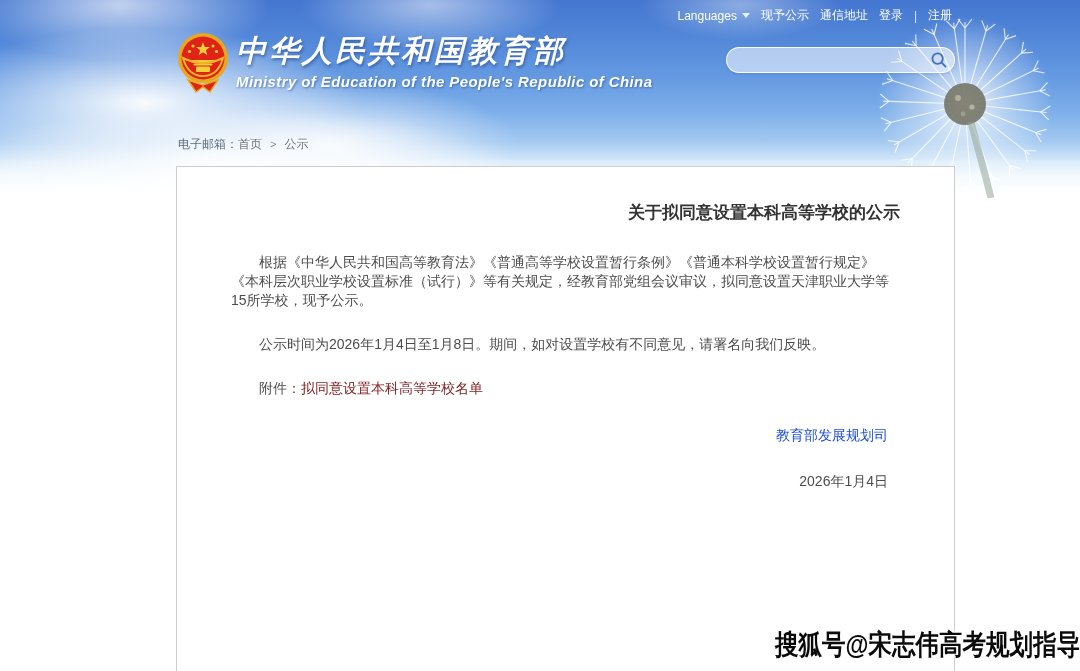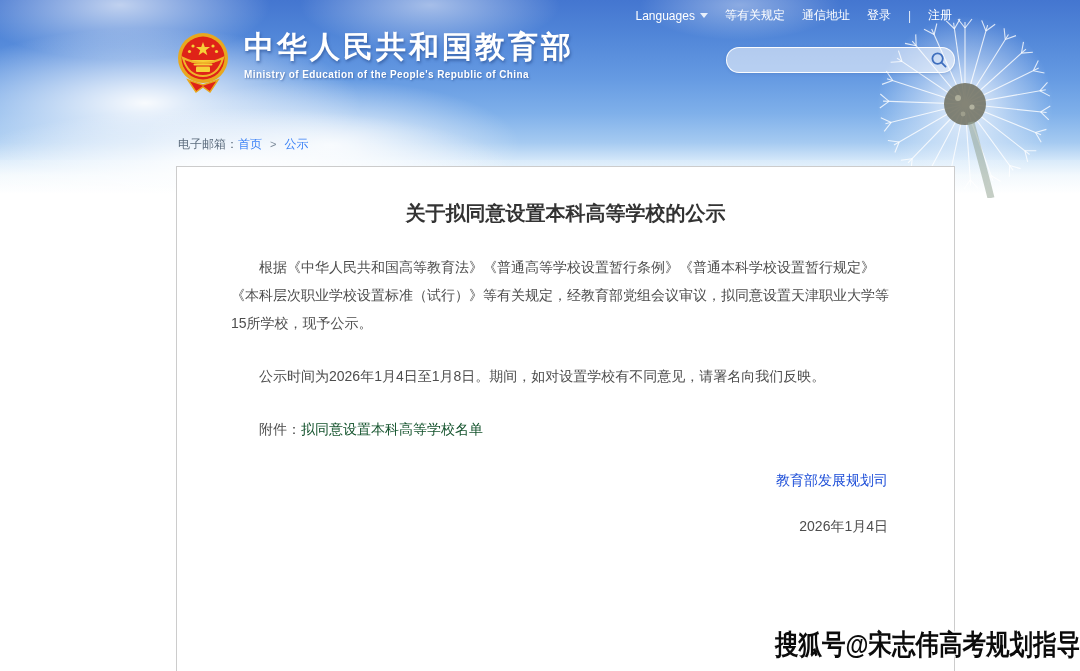--- a/index.html
+++ b/index.html
@@ -33,7 +33,7 @@
   
   .topbar {
     position:absolute; top:7px; right:128px; z-index:3;
-    display:flex; align-items:center; gap:17px;
+    display:flex; align-items:center; gap:11px;
     color:#ffffff; font-size:12px;
   }
   .topbar span { cursor:pointer; }

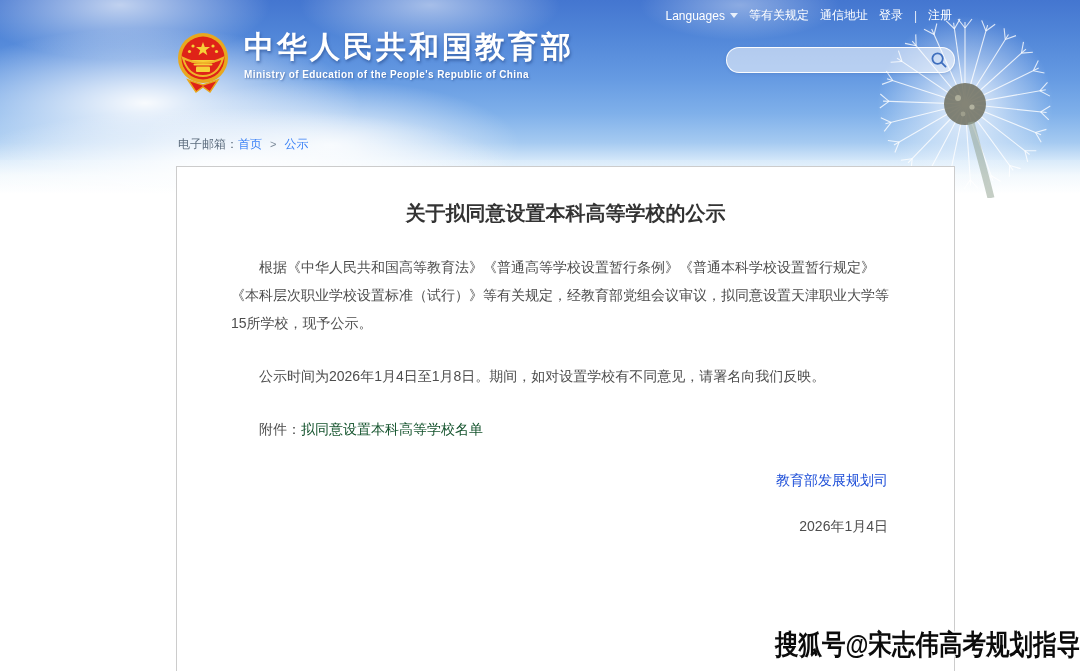--- a/index.html
+++ b/index.html
@@ -158,7 +158,7 @@
     <span>Languages</span>
     <span class="chev"></span>
   </span>
-  <span>等有关规定</span>
+  <span>现予公示</span>
   <span>通信地址</span>
   <span>登录</span>
   <span class="tb-div">|</span>

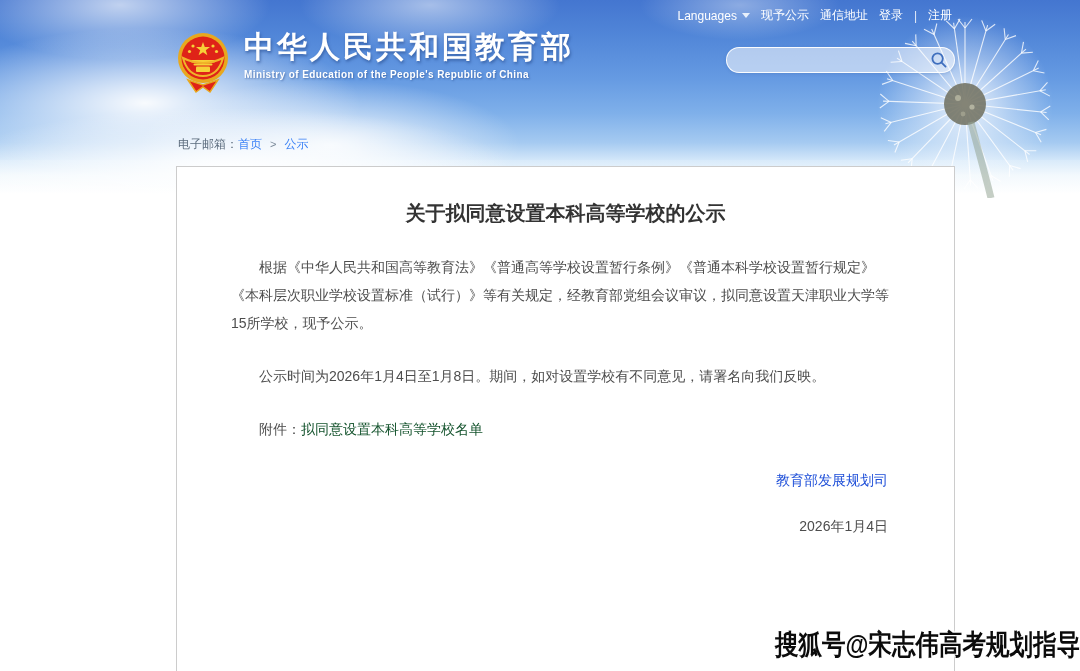--- a/index.html
+++ b/index.html
@@ -43,7 +43,7 @@
   .tb-div { cursor:default; opacity:.85; }
 
   
-  .brand { position:absolute; left:176px; top:30px; z-index:3; display:flex; align-items:flex-start; gap:14px; cursor:pointer; }
+  .brand { position:absolute; left:176px; top:30px; z-index:3; display:flex; align-items:center; gap:6px; cursor:pointer;font-style:italic; }
   .brand-text .cn {
     color:#ffffff; font-size:30px; font-weight:bold; letter-spacing:3px; line-height:34px;
     text-shadow:1px 2px 3px rgba(35,70,135,.6);

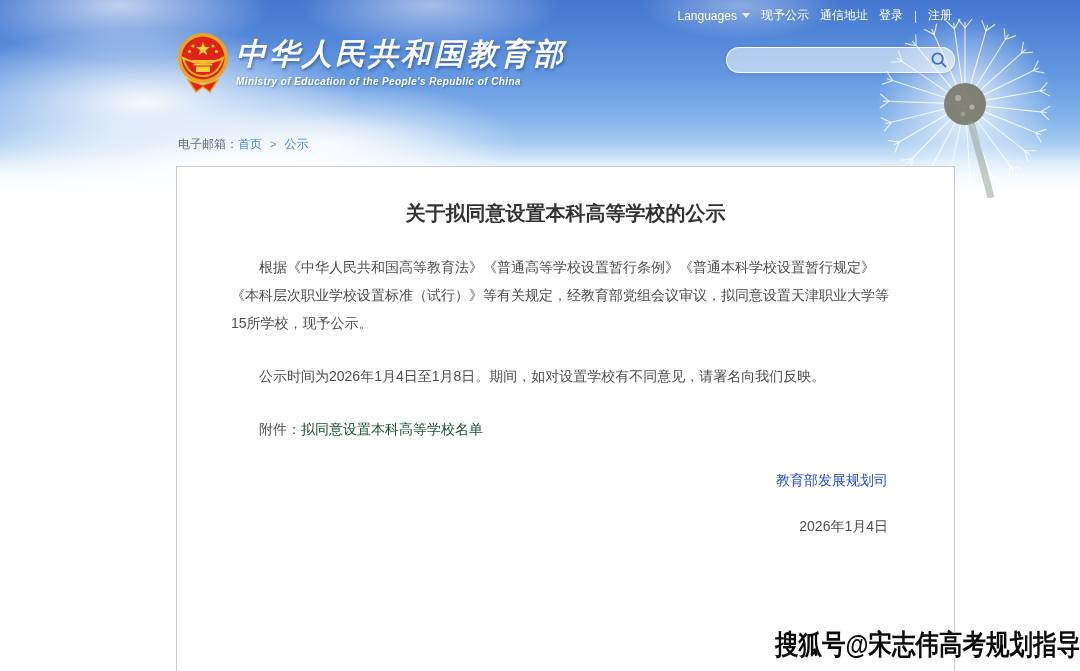--- a/index.html
+++ b/index.html
@@ -49,7 +49,7 @@
     text-shadow:1px 2px 3px rgba(35,70,135,.6);
   }
   .brand-text .en {
-    color:#ffffff; font-size:10px; font-weight:bold; letter-spacing:.4px; margin-top:5px;
+    color:#ffffff; font-size:15px; font-weight:bold; letter-spacing:.4px; margin-top:5px;
     text-shadow:1px 1px 2px rgba(35,70,135,.55);
   }
 

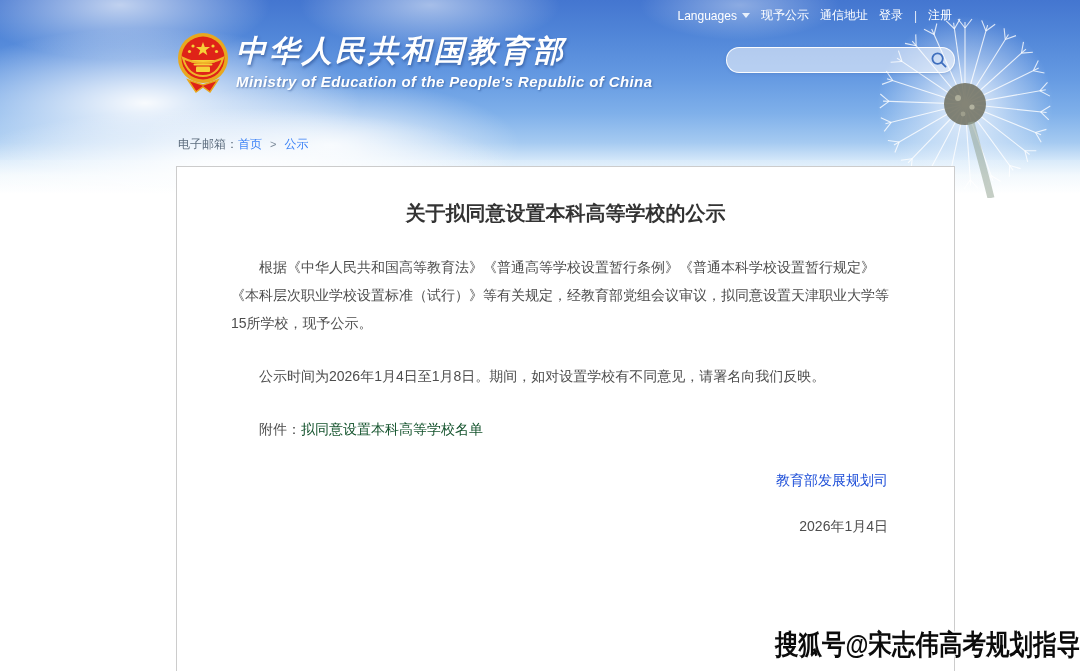--- a/index.html
+++ b/index.html
@@ -70,7 +70,7 @@
 
   
   .crumb { position:absolute; left:178px; top:136px; z-index:3; font-size:12px; color:#5c6c7d; }
-  .crumb a { color:#3b82f6; text-decoration:none; cursor:pointer; }
+  .crumb a { color:#737373; text-decoration:none; cursor:pointer; }
   .crumb .sep { margin:0 8px; font-size:11px; color:#7b8a99; }
 
   

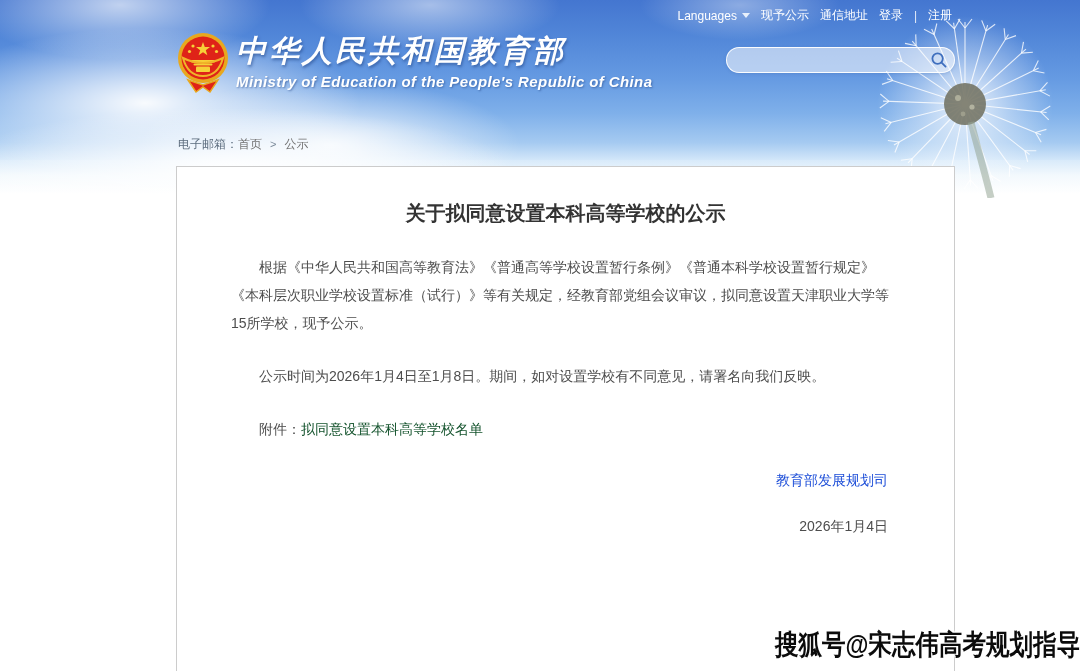--- a/index.html
+++ b/index.html
@@ -80,7 +80,7 @@
     background:#ffffff; border:1px solid #cccccc;
     padding:34px 54px 0 54px;
   }
-  .art-title { text-align:center; font-size:20px; font-weight:bold; color:#333333; line-height:24px; }
+  .art-title { text-align:right; font-size:17px; font-weight:bold; color:#333333; line-height:24px; }
   .panel p { font-size:14px; color:#4d4d4d; line-height:28px; text-indent:2em; margin-top:25px; }
   .panel p.first { margin-top:28px; }
   .attach-link { color:#14532d; text-decoration:none; cursor:pointer; }

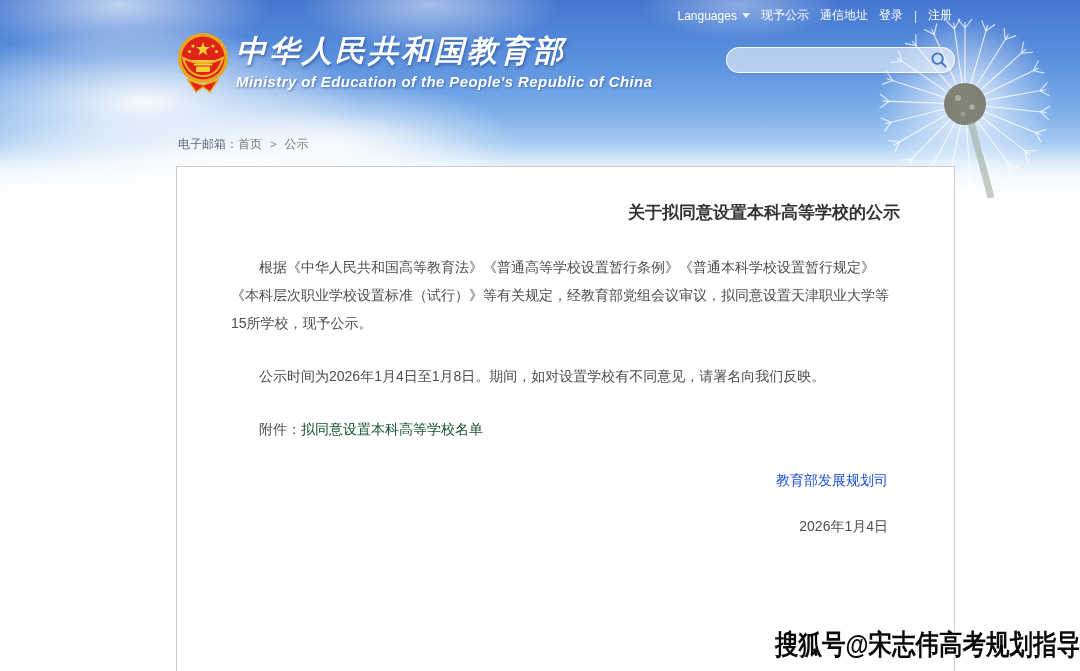--- a/index.html
+++ b/index.html
@@ -81,7 +81,7 @@
     padding:34px 54px 0 54px;
   }
   .art-title { text-align:right; font-size:17px; font-weight:bold; color:#333333; line-height:24px; }
-  .panel p { font-size:14px; color:#4d4d4d; line-height:28px; text-indent:2em; margin-top:25px; }
+  .panel p { font-size:14px; color:#4d4d4d; line-height:19px; text-indent:2em; margin-top:25px; }
   .panel p.first { margin-top:28px; }
   .attach-link { color:#14532d; text-decoration:none; cursor:pointer; }
   .sig-block { text-align:right; padding-right:12px; }

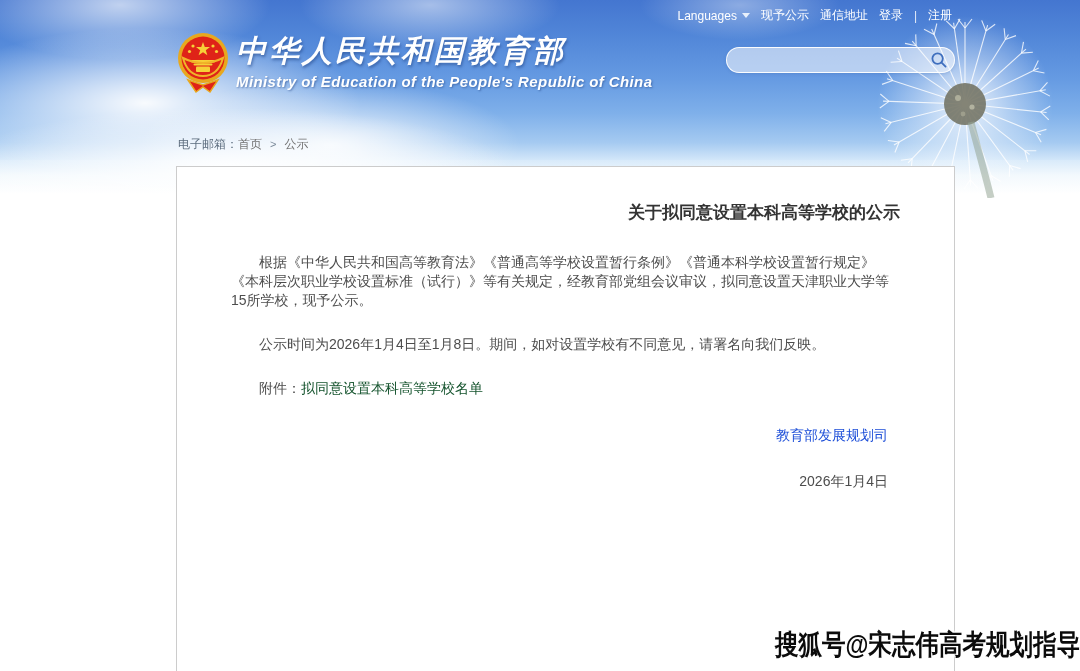--- a/index.html
+++ b/index.html
@@ -83,7 +83,7 @@
   .art-title { text-align:right; font-size:17px; font-weight:bold; color:#333333; line-height:24px; }
   .panel p { font-size:14px; color:#4d4d4d; line-height:19px; text-indent:2em; margin-top:25px; }
   .panel p.first { margin-top:28px; }
-  .attach-link { color:#14532d; text-decoration:none; cursor:pointer; }
+  .attach-link { color:#7f1d1d; text-decoration:none; cursor:pointer; }
   .sig-block { text-align:right; padding-right:12px; }
   .sig-block .sig { display:block; font-size:14px; color:#1d4ed8; line-height:25px; margin-top:25px; }
   .sig-block .date { display:block; font-size:14px; color:#4d4d4d; line-height:25px; margin-top:21px; }

